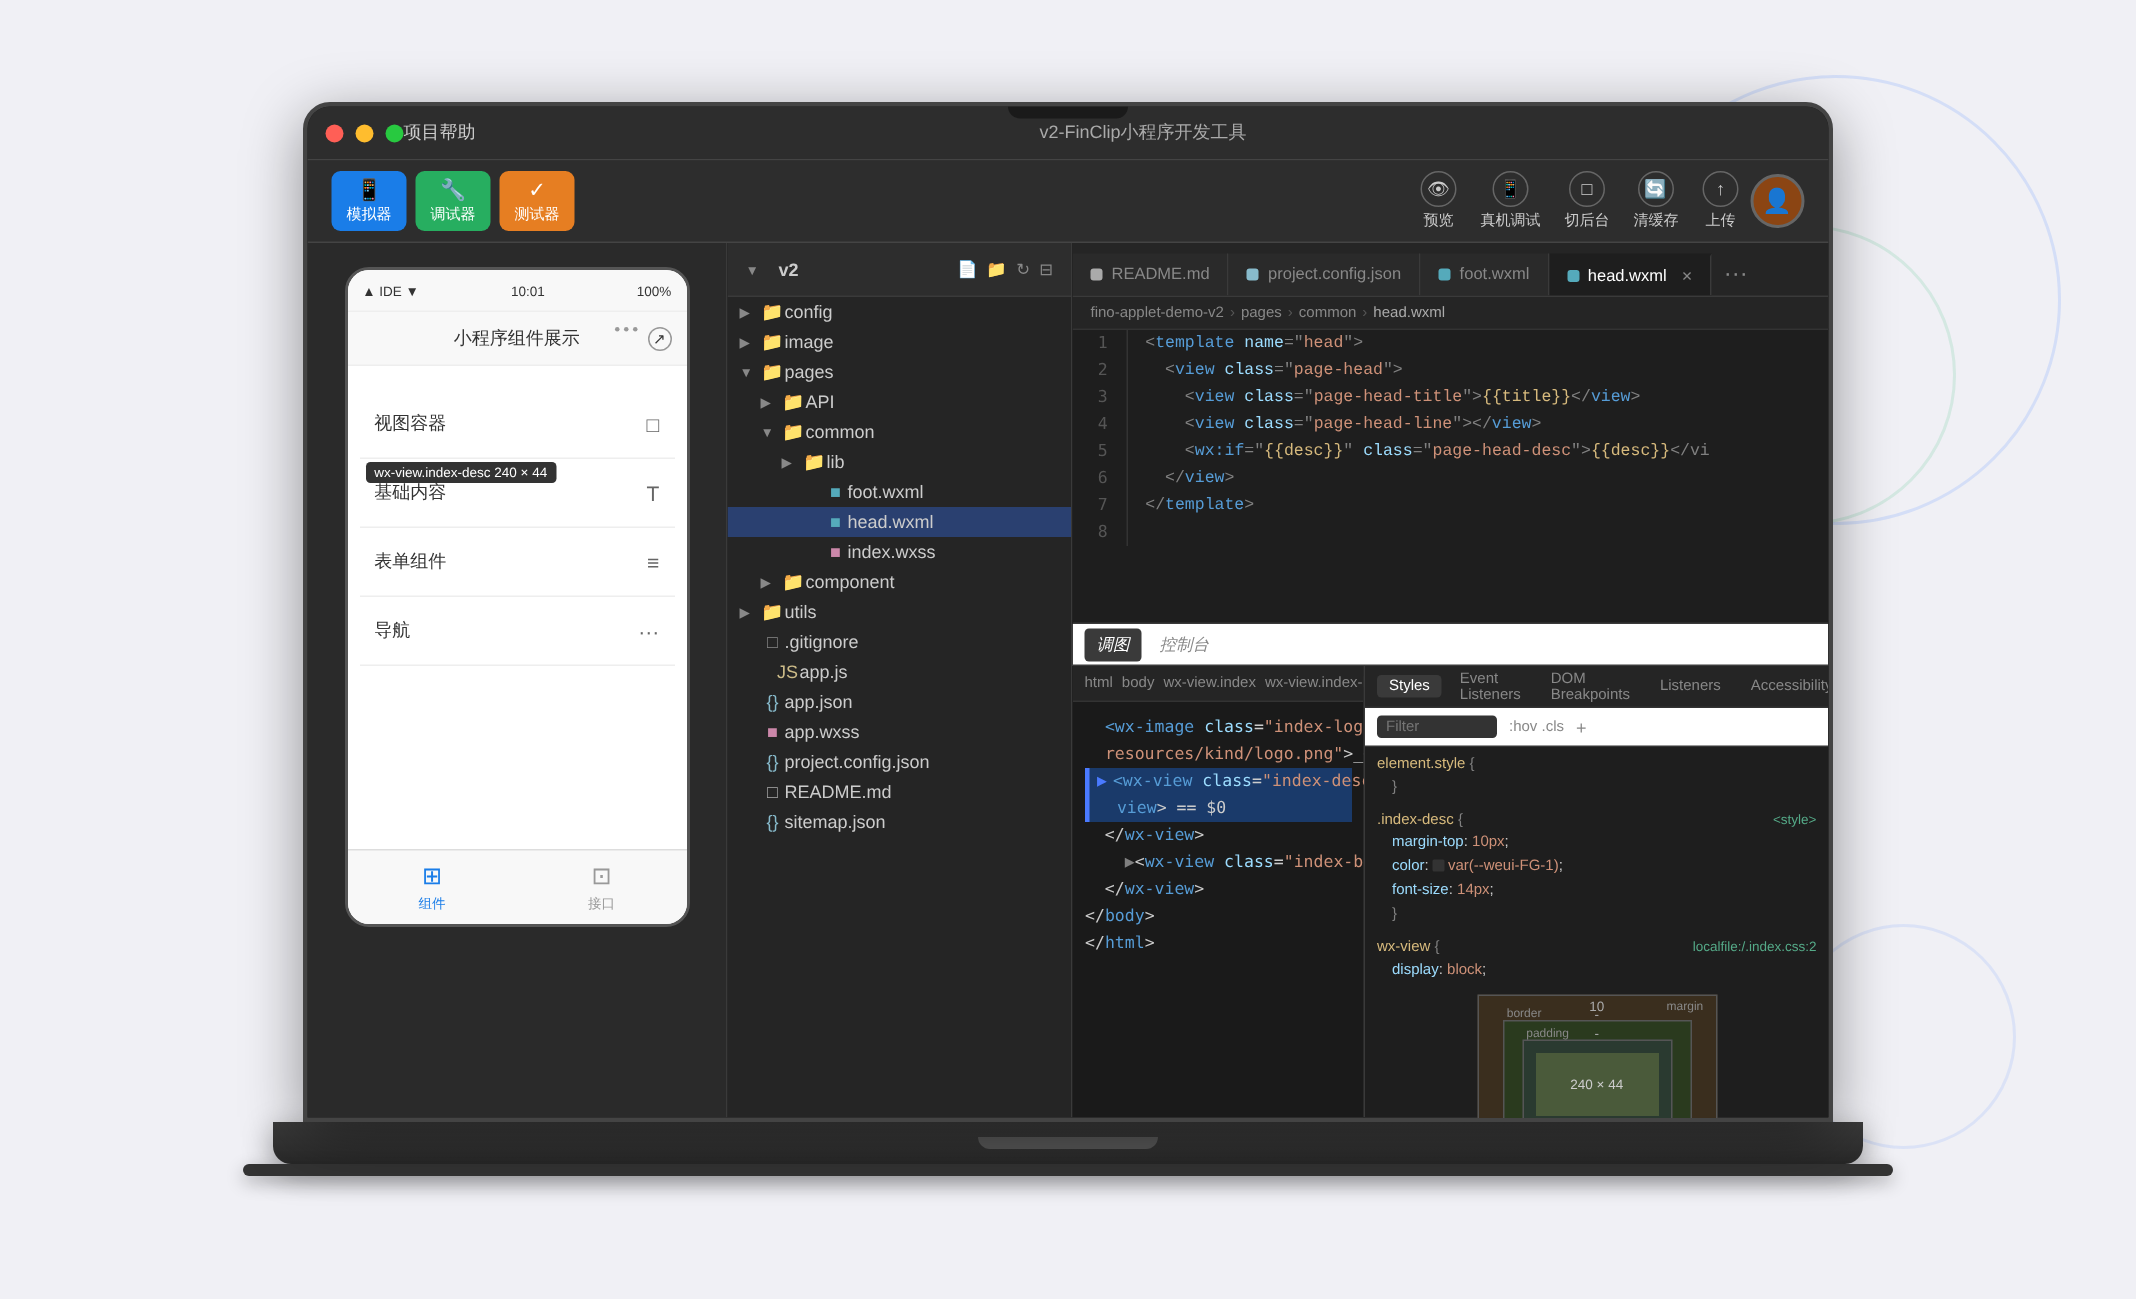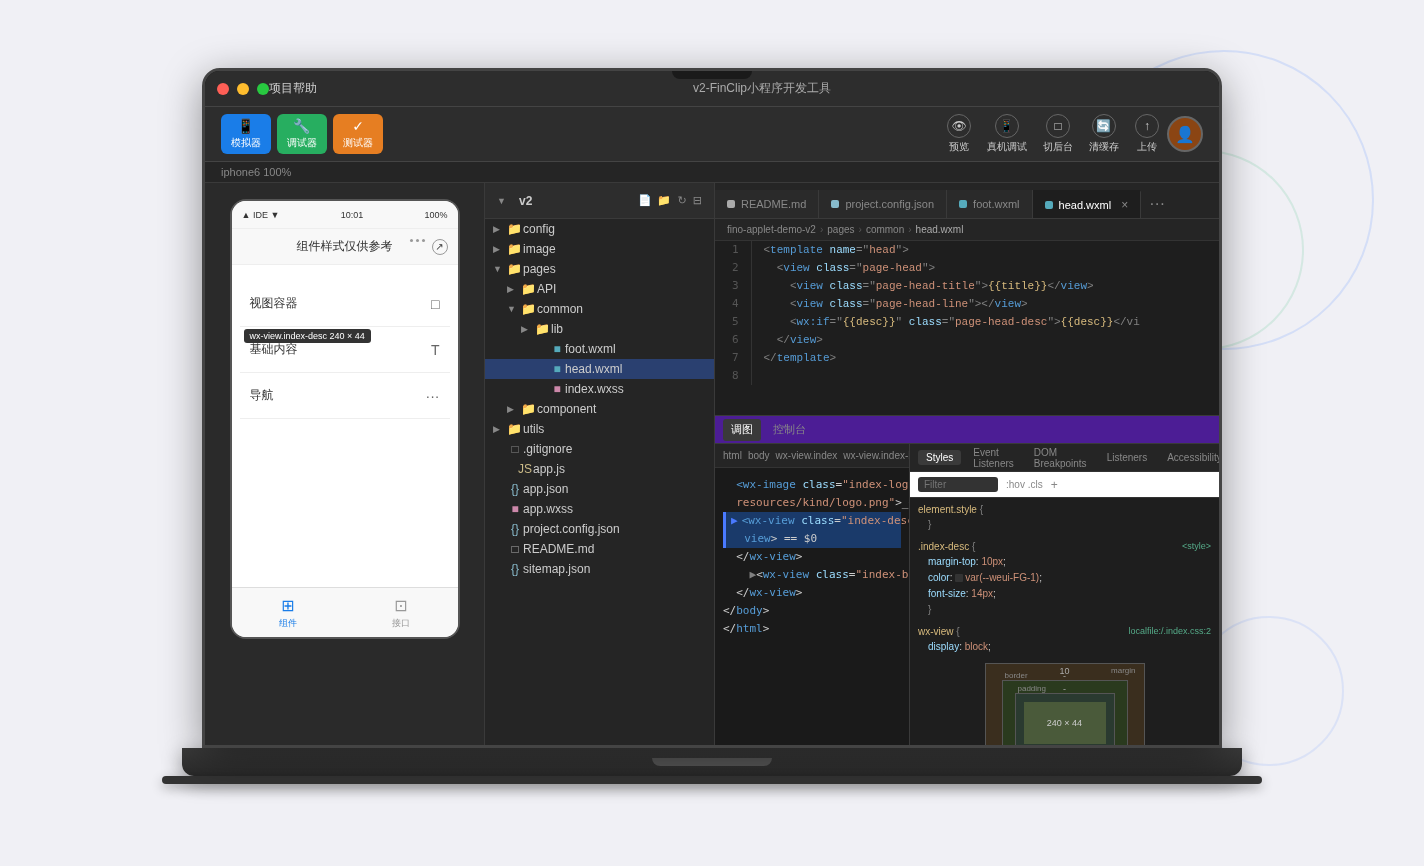--- a/index.html
+++ b/index.html
@@ -778,9 +778,6 @@
         <div class="avatar-btn">👤</div>
       </div>
 
-      <div class="device-info">
-        <span>iphone6 100%</span>
-      </div>
 
       <div class="main-content">
 

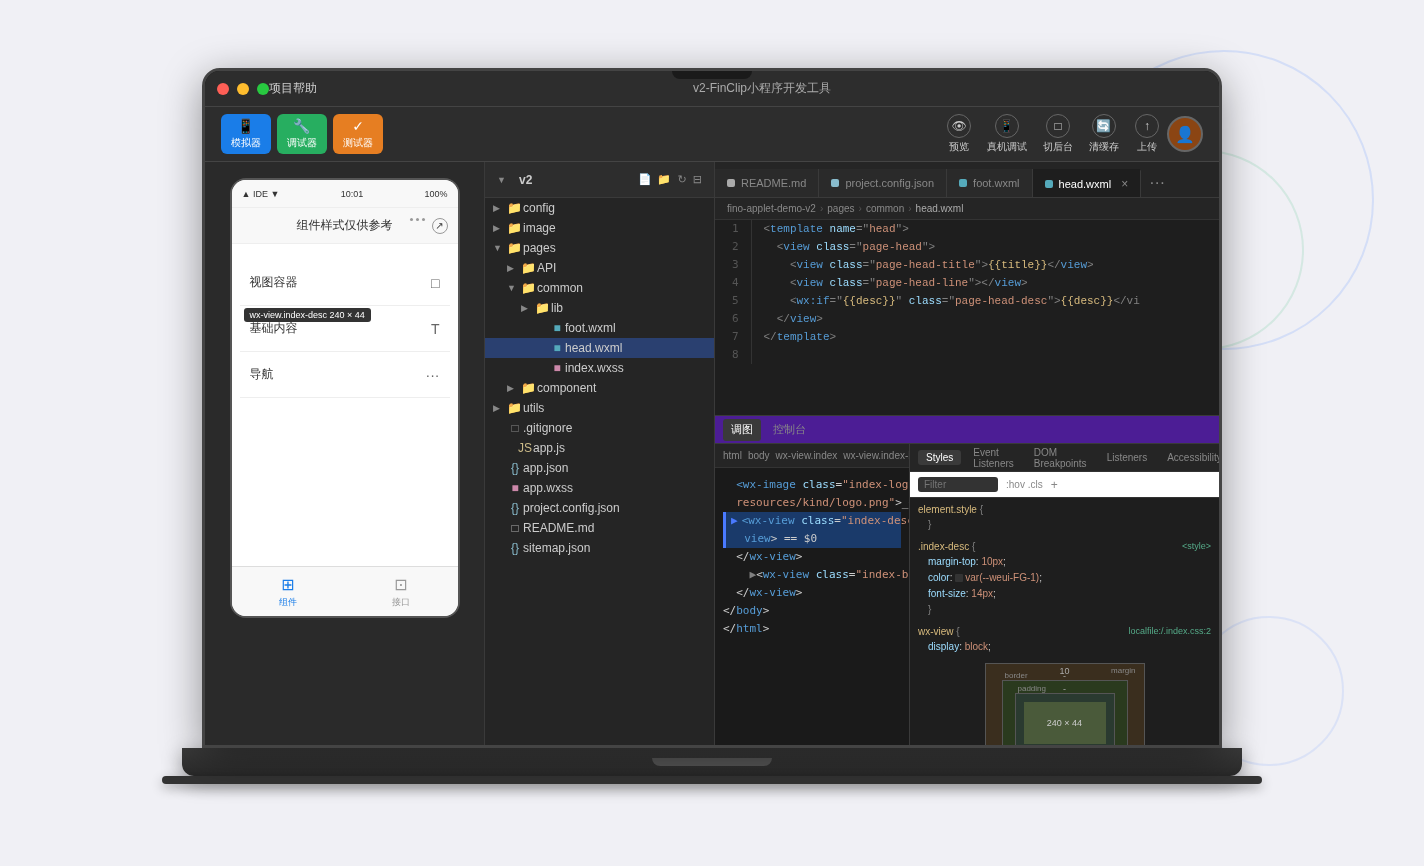--- a/index.html
+++ b/index.html
@@ -789,7 +789,7 @@
               <span>100%</span>
             </div>
             <div class="phone-title-bar">
-              <span>组件样式仅供参考</span>
+              <span>小程序组件展示</span>
               <div class="phone-title-dots">
                 <div class="phone-title-dot"></div>
                 <div class="phone-title-dot"></div>

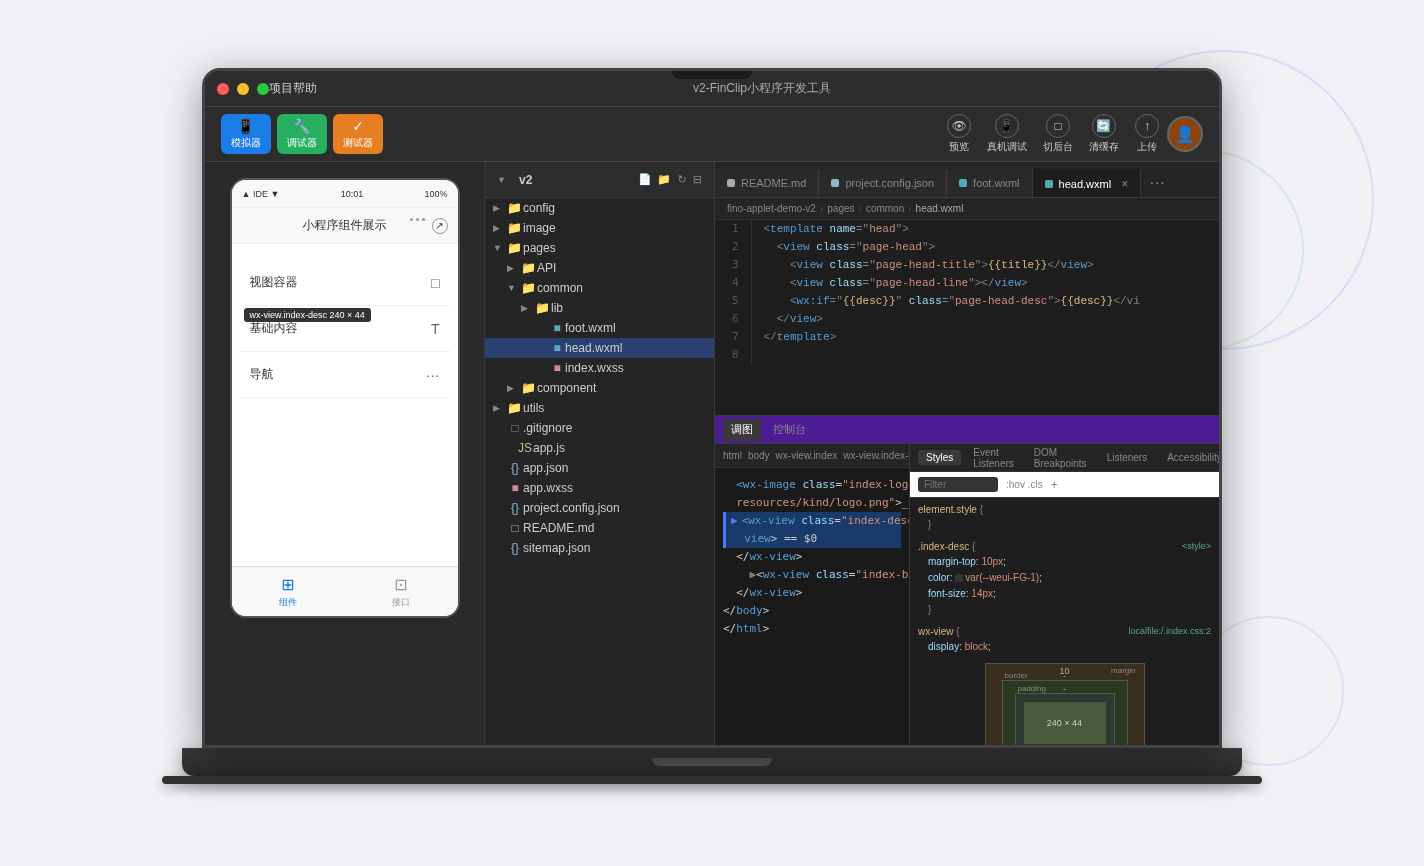--- a/index.html
+++ b/index.html
@@ -813,6 +813,10 @@
                 <div class="phone-menu-item">
                   <span>基础内容</span>
                   <span class="phone-menu-icon">T</span>
+                </div>
+                <div class="phone-menu-item">
+                  <span>表单组件</span>
+                  <span class="phone-menu-icon">≡</span>
                 </div>
                 <div class="phone-menu-item">
                   <span>导航</span>

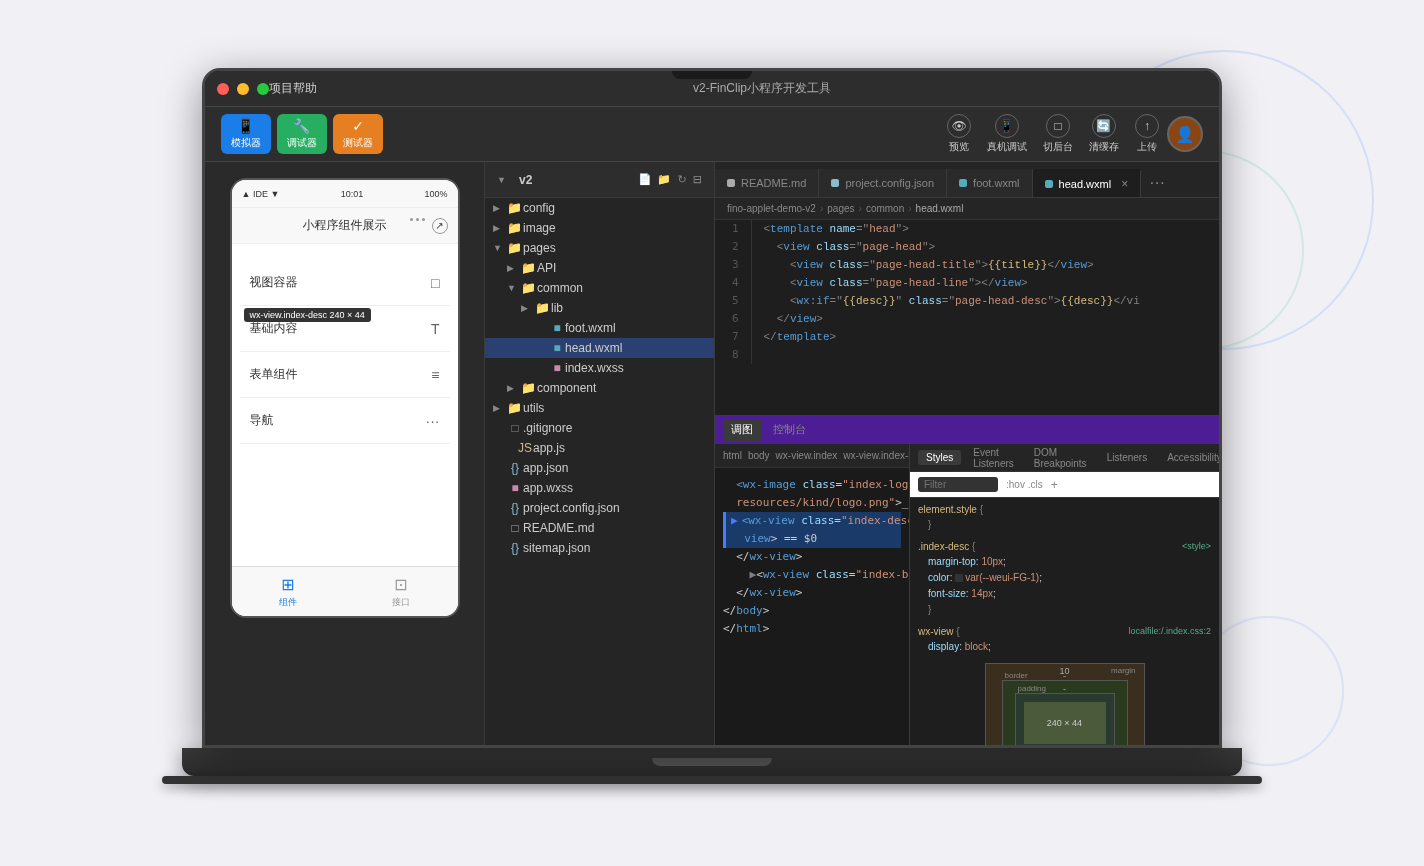--- a/index.html
+++ b/index.html
@@ -540,11 +540,12 @@
       height: 28px;
       display: flex;
       align-items: center;
-      background: #4c1d95;
+      background: #ffffff;
       border-bottom: 1px solid #3a3a3a;
       padding: 0 8px;
       gap: 4px;
       flex-shrink: 0;
+      font-style: italic;
     }
     .bp-tab {
       padding: 0 8px;

